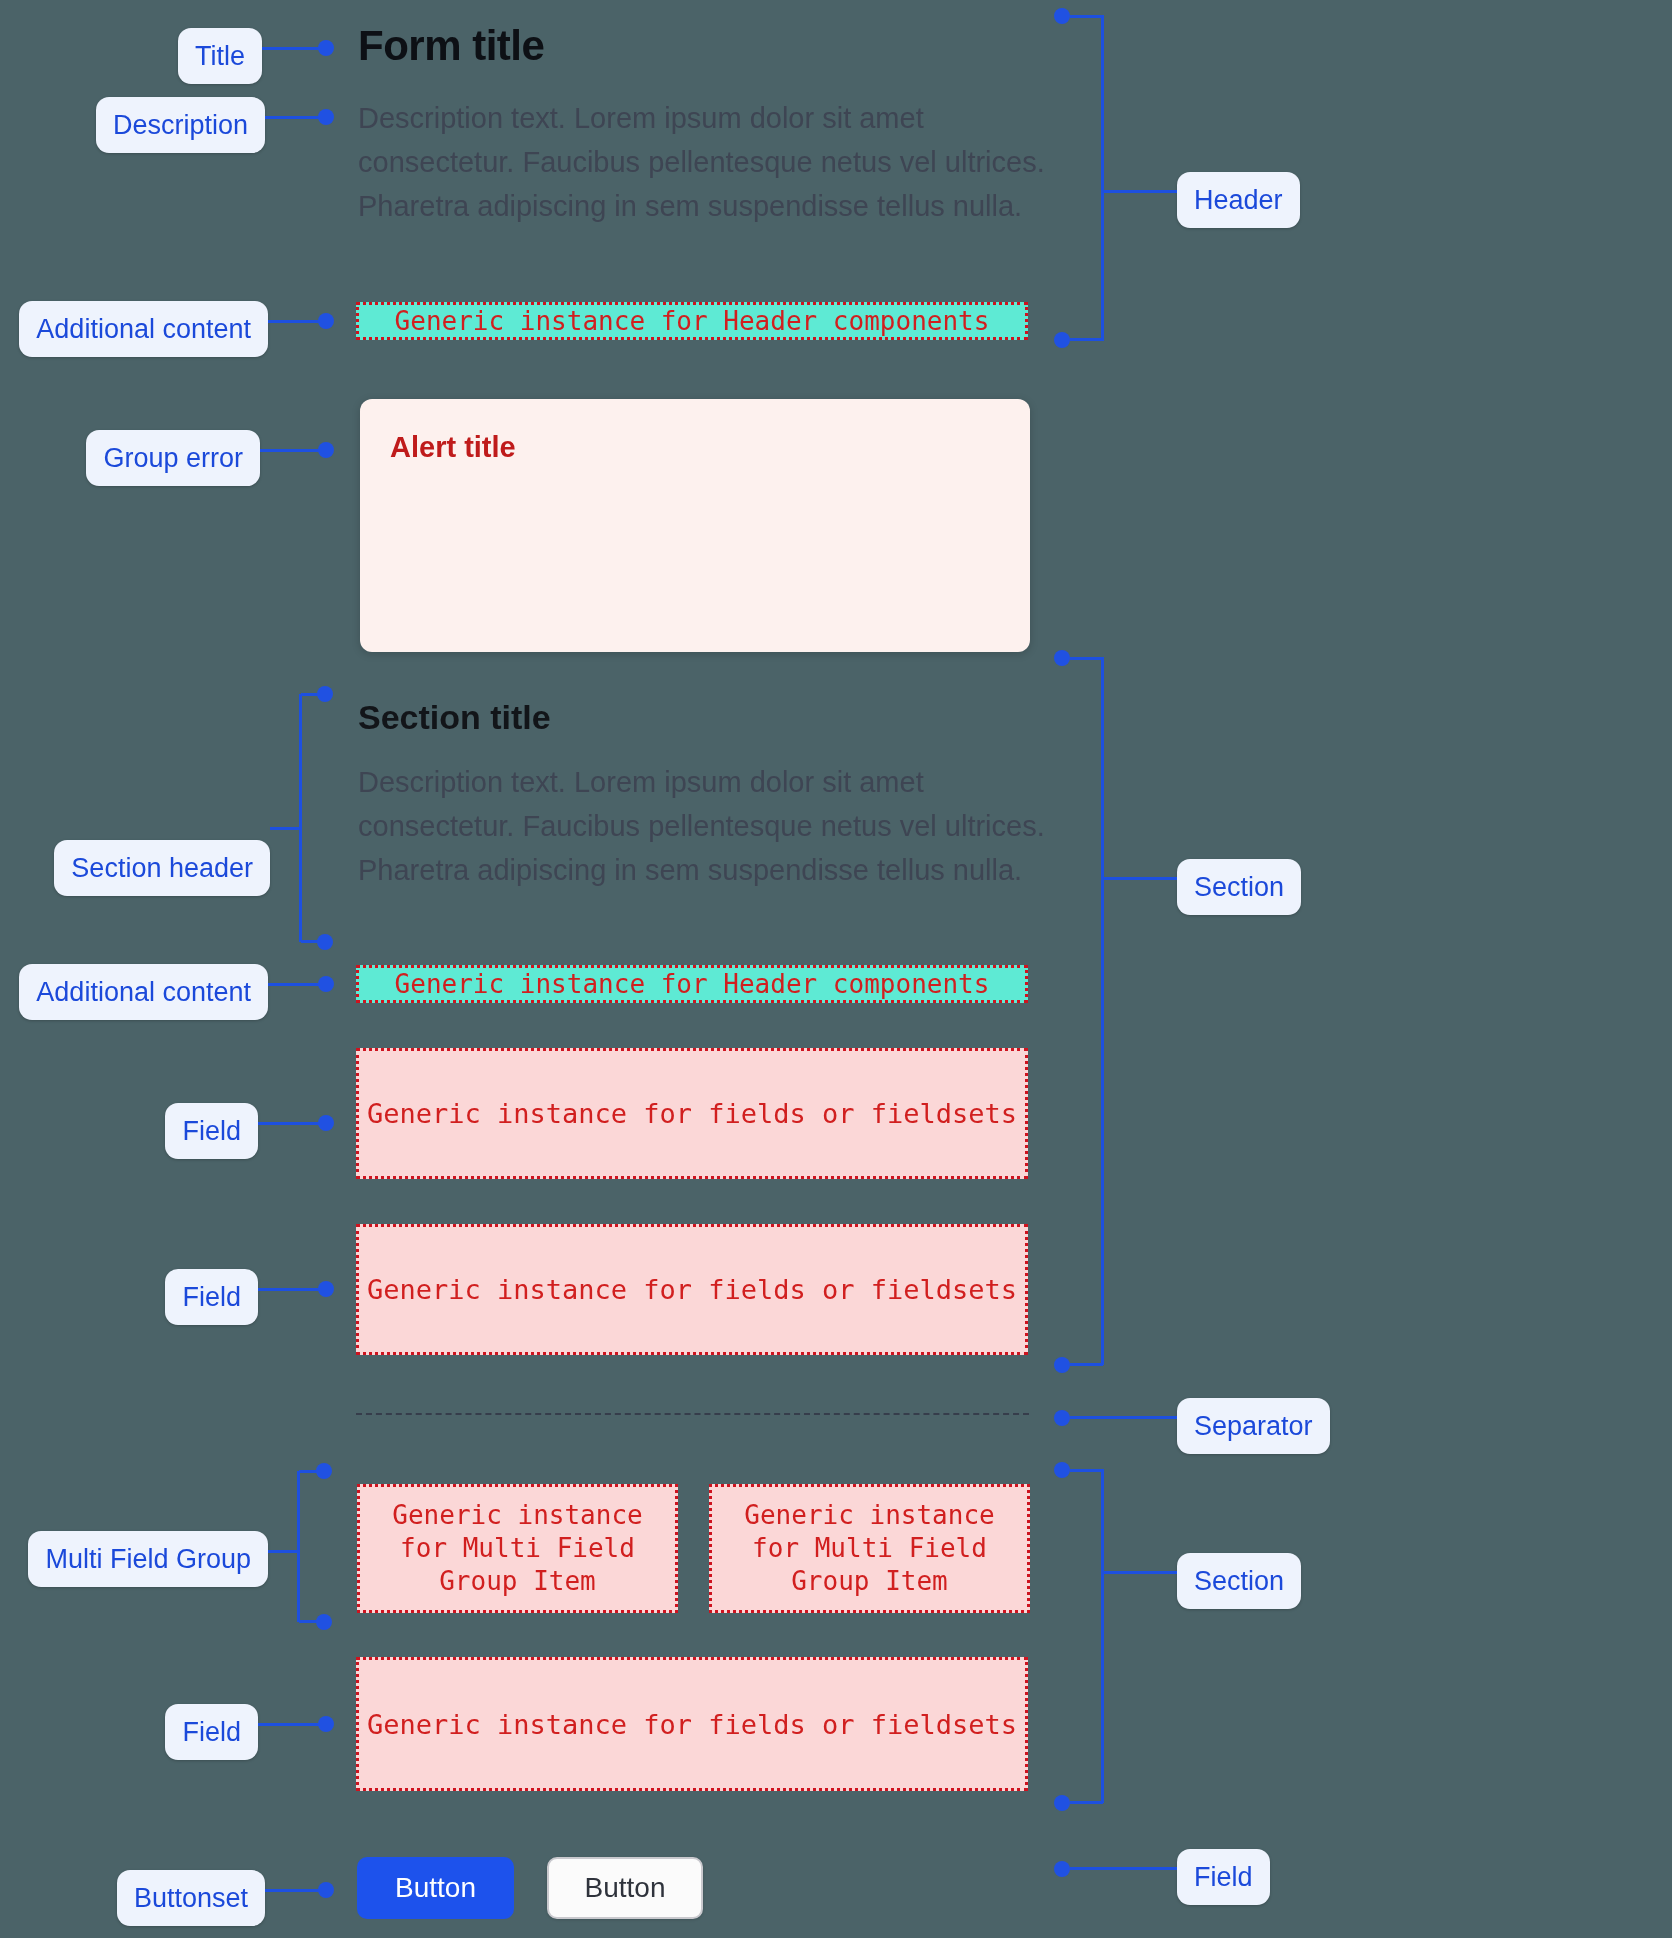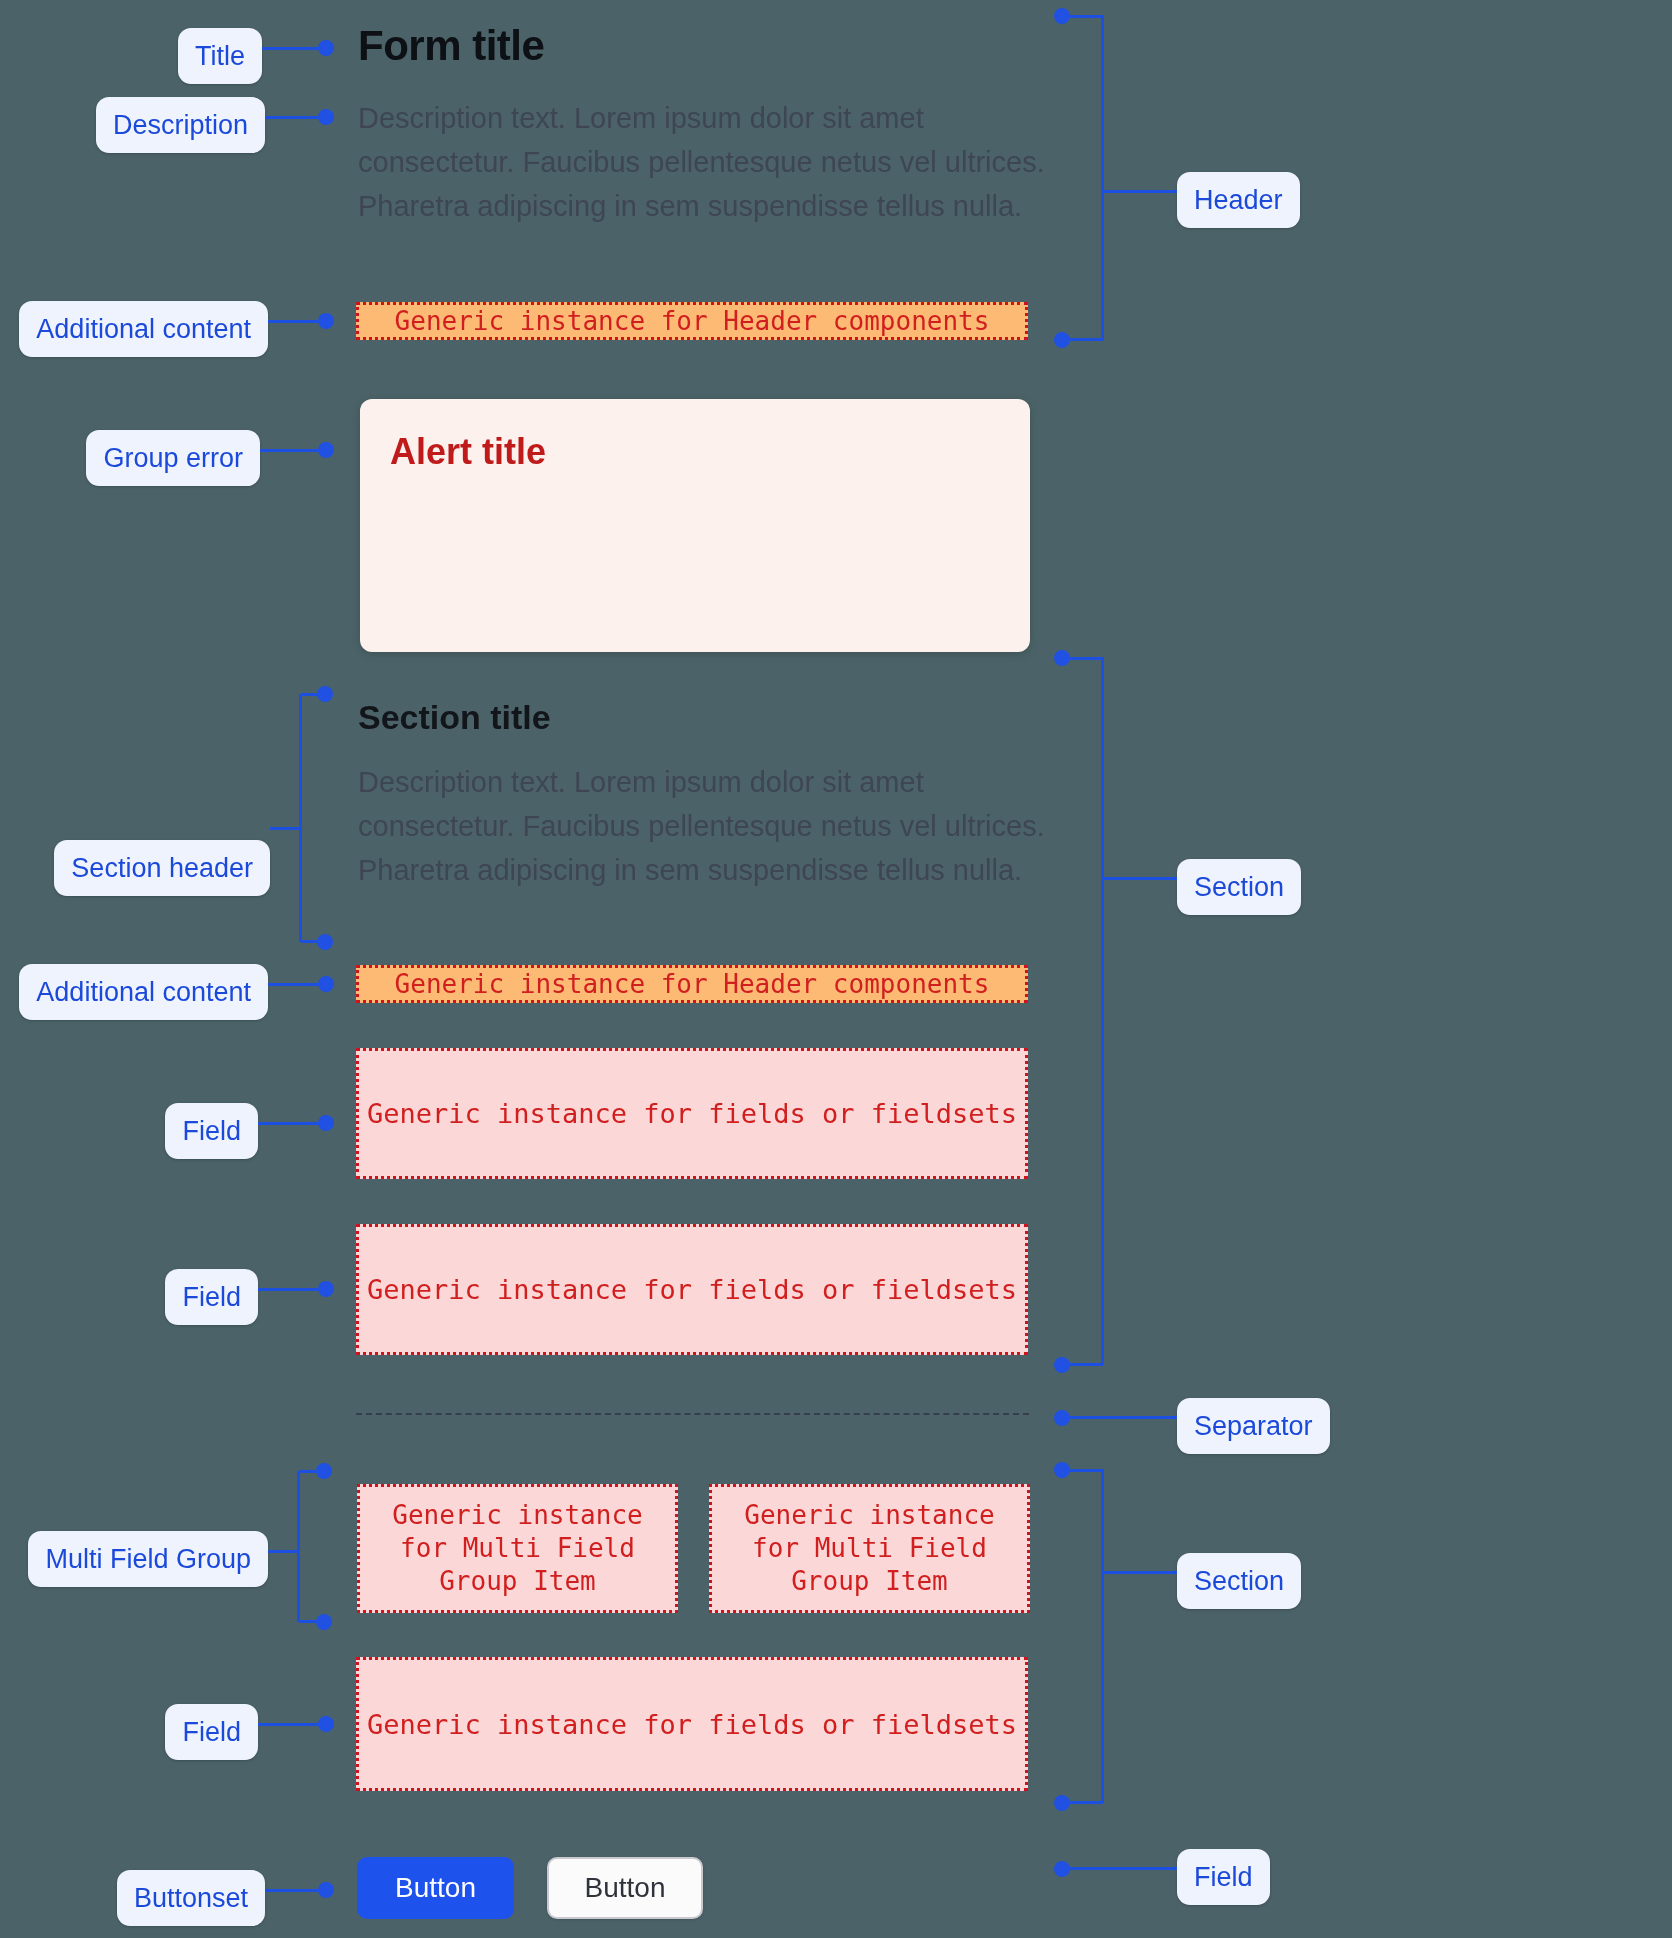--- a/index.html
+++ b/index.html
@@ -15,7 +15,7 @@
   .section-title{position:absolute;left:358px;top:698px;font-size:34px;font-weight:700;color:#121519;}
 
   .strip{position:absolute;left:356px;width:672px;height:38px;box-sizing:border-box;
-         background:#fdba74;border:3px dotted #ce131f;display:flex;align-items:center;justify-content:center;
+         background:#5eead4;border:3px dotted #ce131f;display:flex;align-items:center;justify-content:center;
          font-family:"DejaVu Sans Mono",monospace;font-size:26px;color:#d11f1f;}
   #strip1{top:302px;}
   #strip2{top:965px;}

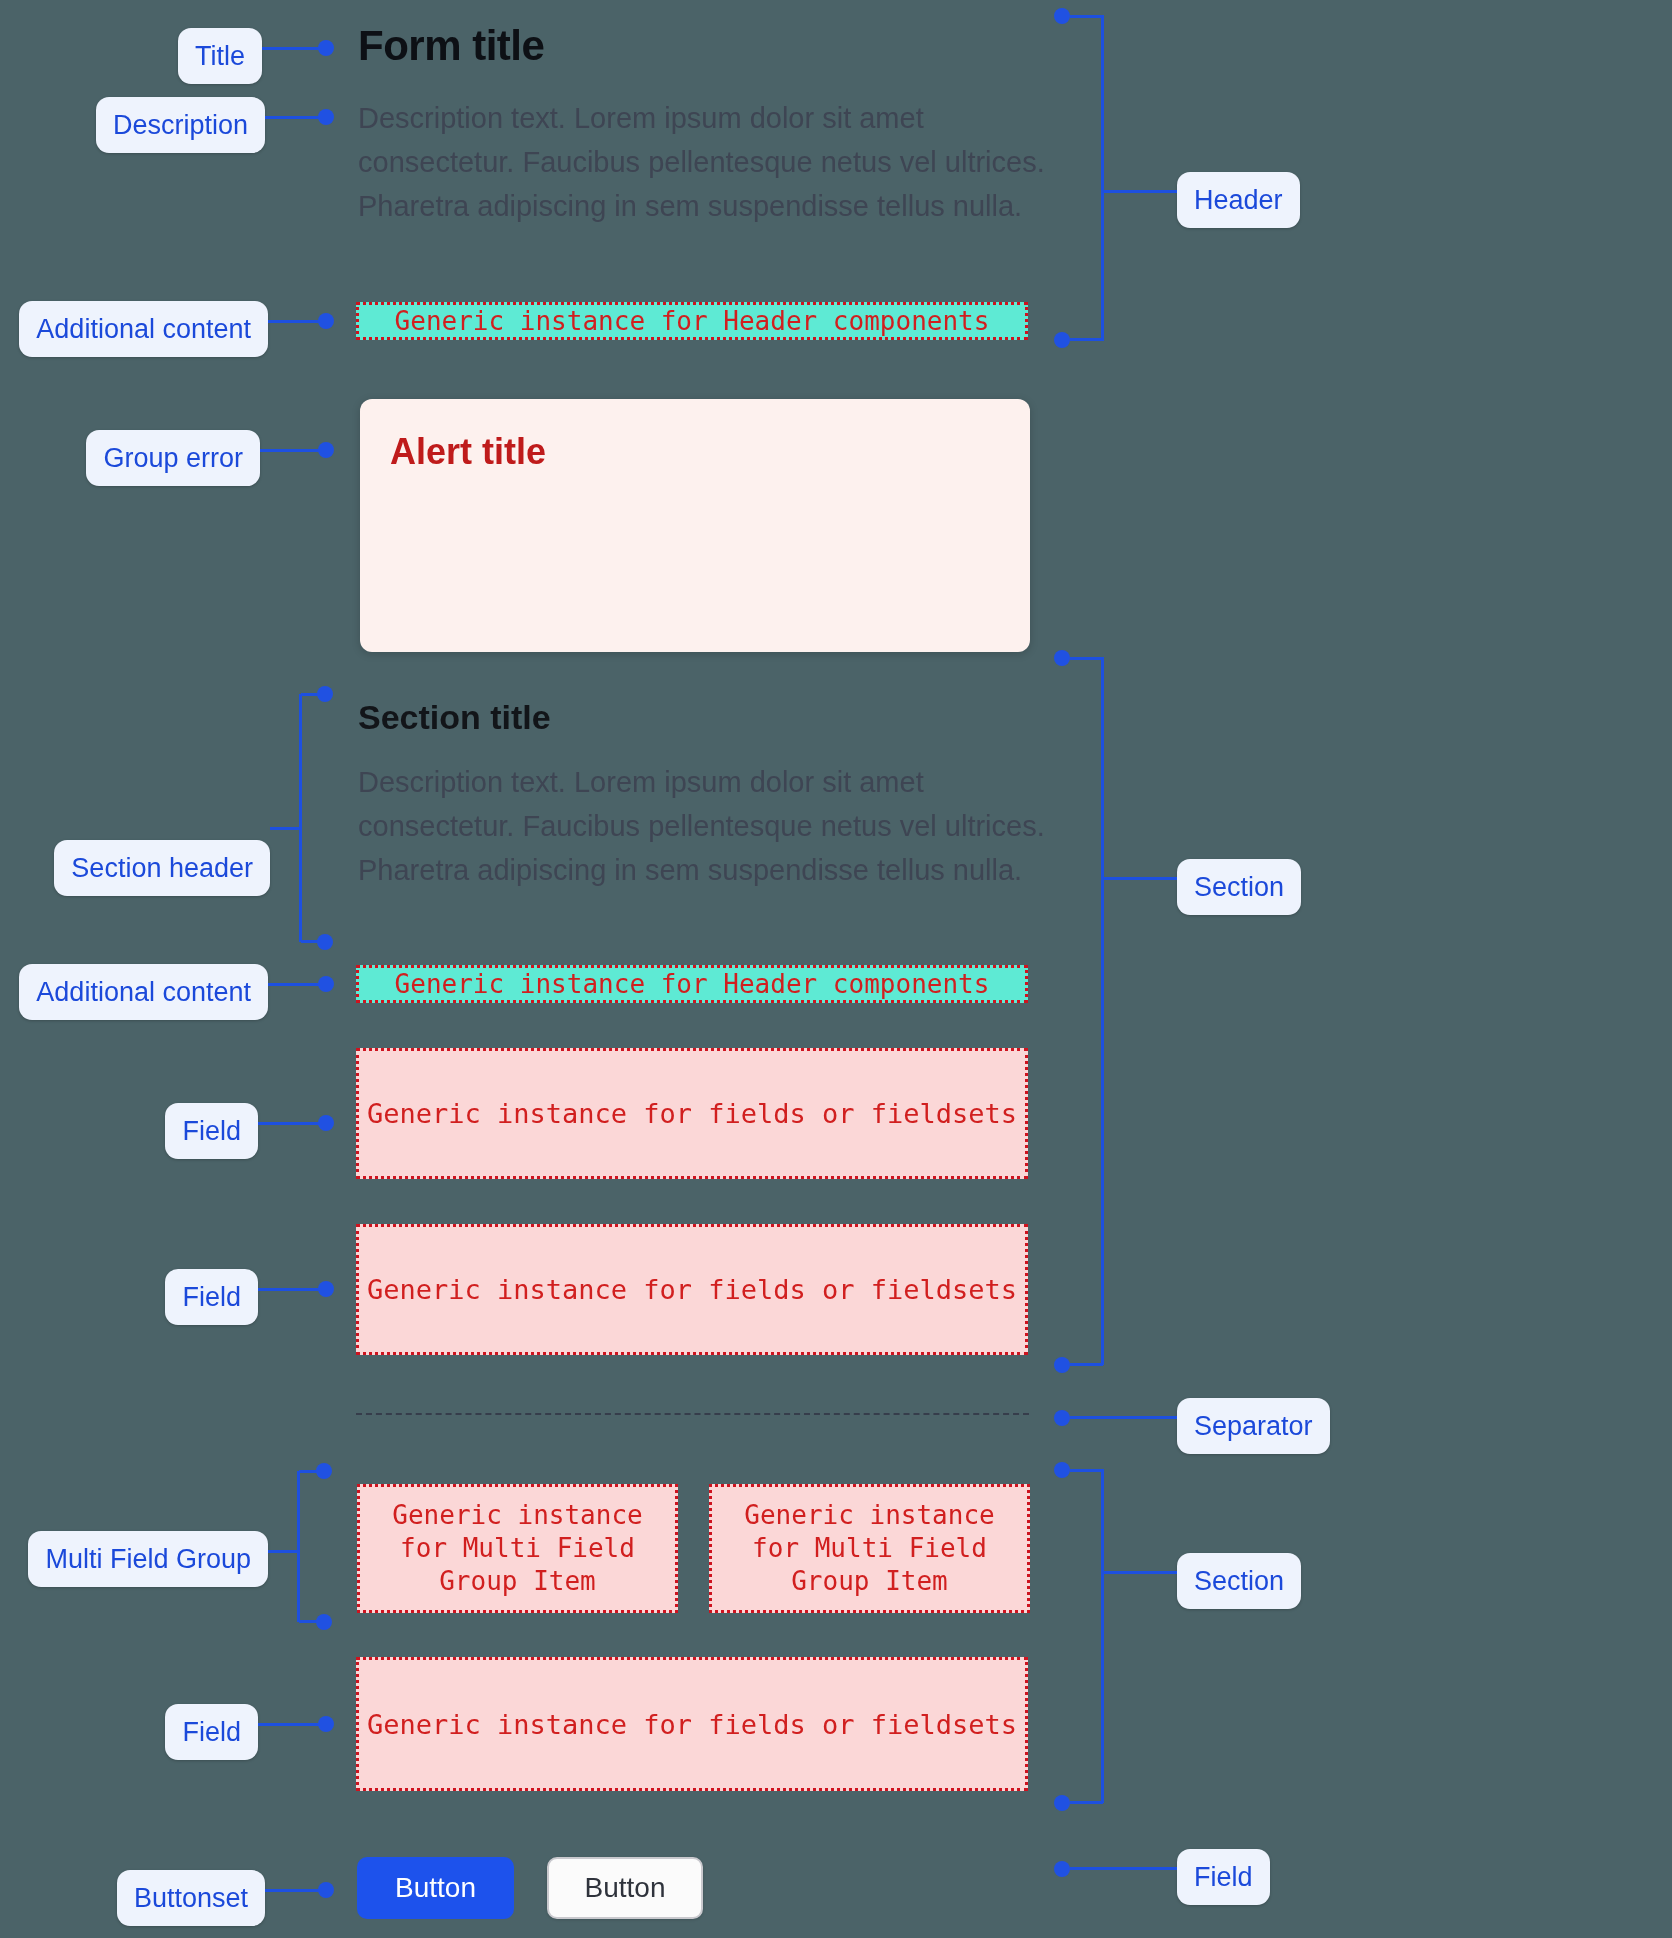--- a/index.html
+++ b/index.html
@@ -22,7 +22,7 @@
 
   .alert{position:absolute;left:360px;top:399px;width:670px;height:253px;box-sizing:border-box;
          background:#fdf1ee;border-radius:12px;box-shadow:0 2px 8px rgba(0,0,0,.18);padding:32px 30px;}
-  .alert-title{font-size:36px;font-weight:700;color:#bf1b1b;}
+  .alert-title{font-size:29px;font-weight:700;color:#bf1b1b;}
   .alert-body{margin-top:14px;font-size:29px;line-height:44px;color:#3e4553;width:615px;}
 
   .field-box{position:absolute;left:356px;width:672px;box-sizing:border-box;background:#fbd7d7;

